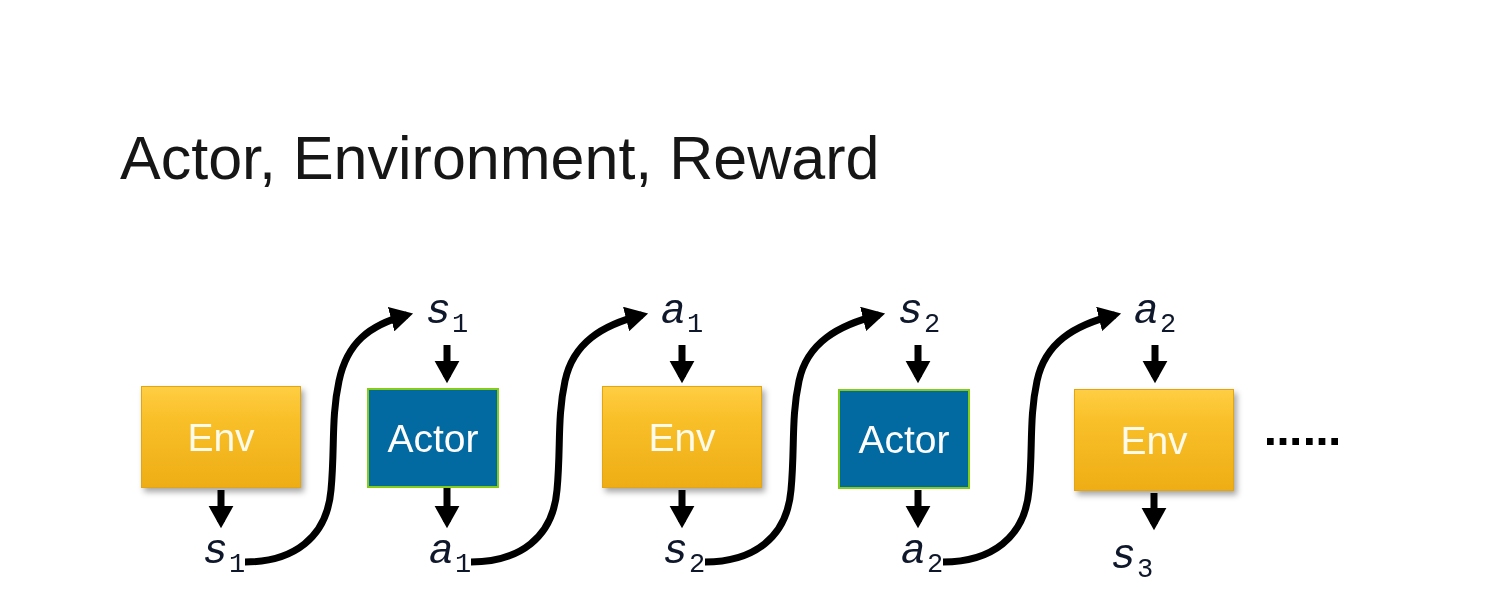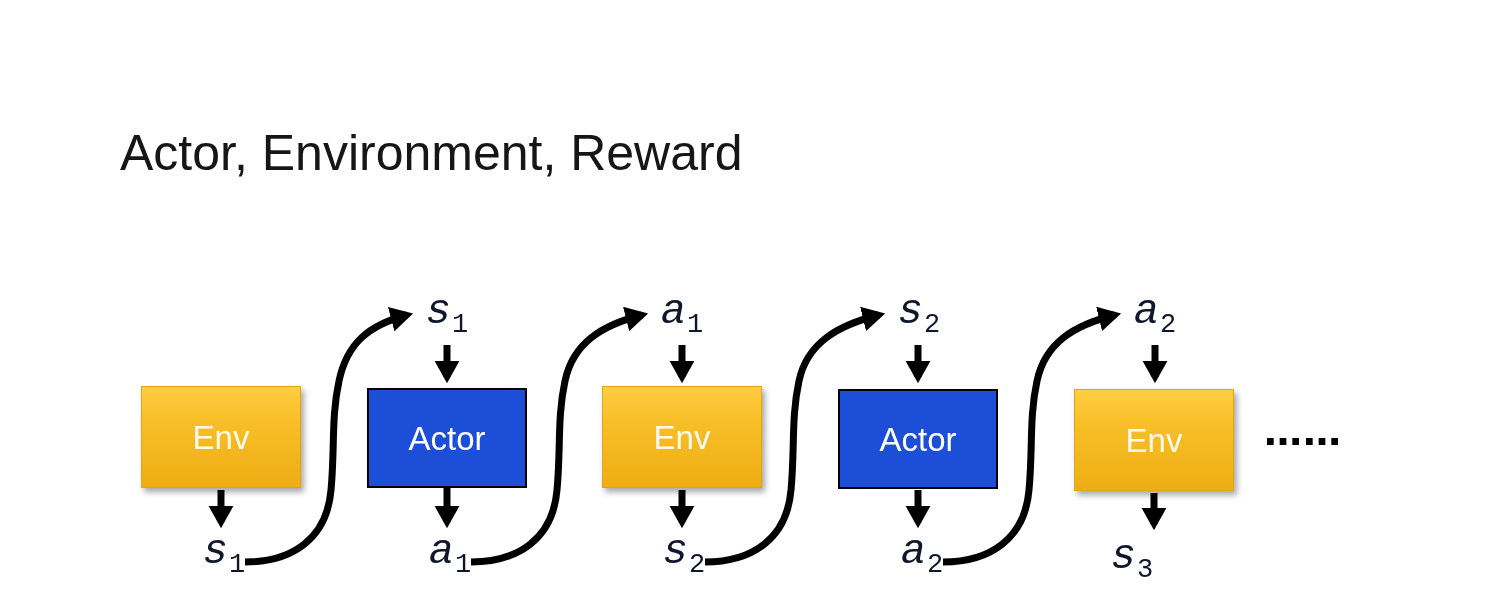--- a/index.html
+++ b/index.html
@@ -9,7 +9,7 @@
   }
   .title{
     position:absolute;left:120px;top:128px;
-    font-size:50px;font-weight:300;line-height:1;letter-spacing:0px;
+    font-size:61px;font-weight:300;line-height:1;letter-spacing:0px;
     color:#161616;white-space:nowrap;
   }
   .arrows{position:absolute;left:0;top:0;pointer-events:none;}

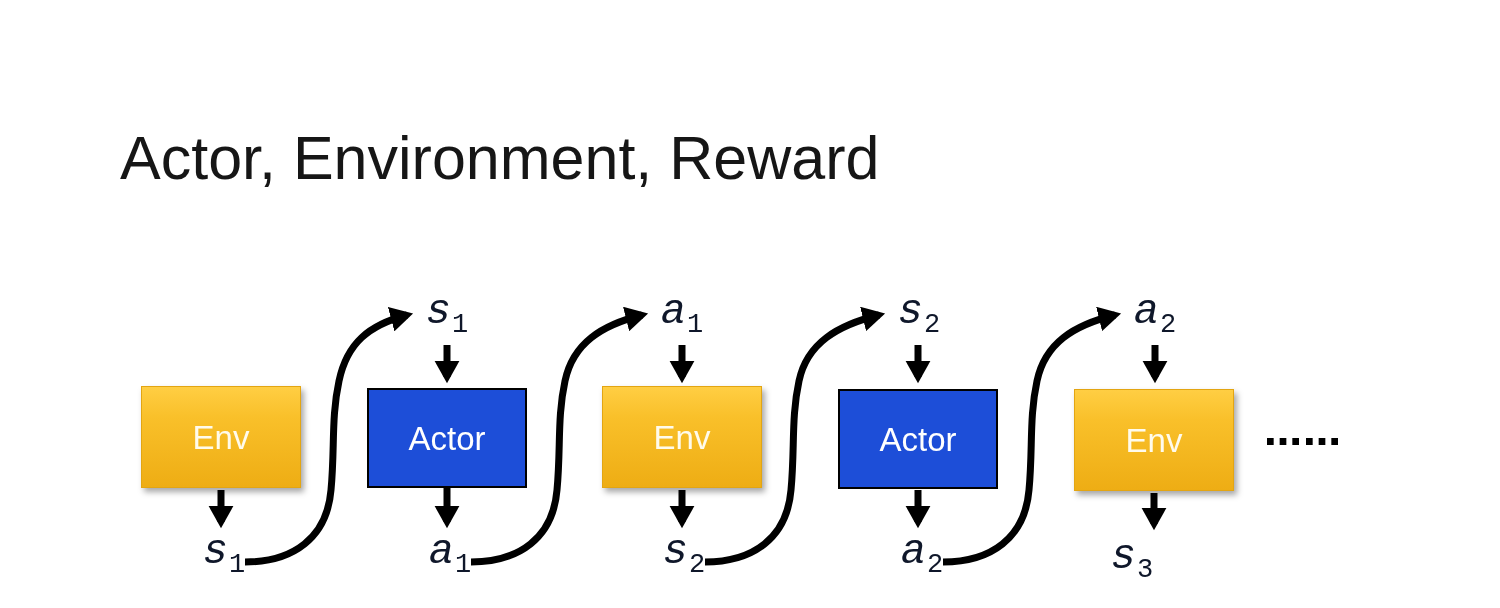--- a/index.html
+++ b/index.html
@@ -15,7 +15,7 @@
   .arrows{position:absolute;left:0;top:0;pointer-events:none;}
   .box{
     position:absolute;display:flex;align-items:center;justify-content:center;
-    font-size:33px;line-height:1;box-sizing:border-box;
+    font-size:39px;line-height:1;box-sizing:border-box;
   }
   .box.env{
     width:160px;height:102px;

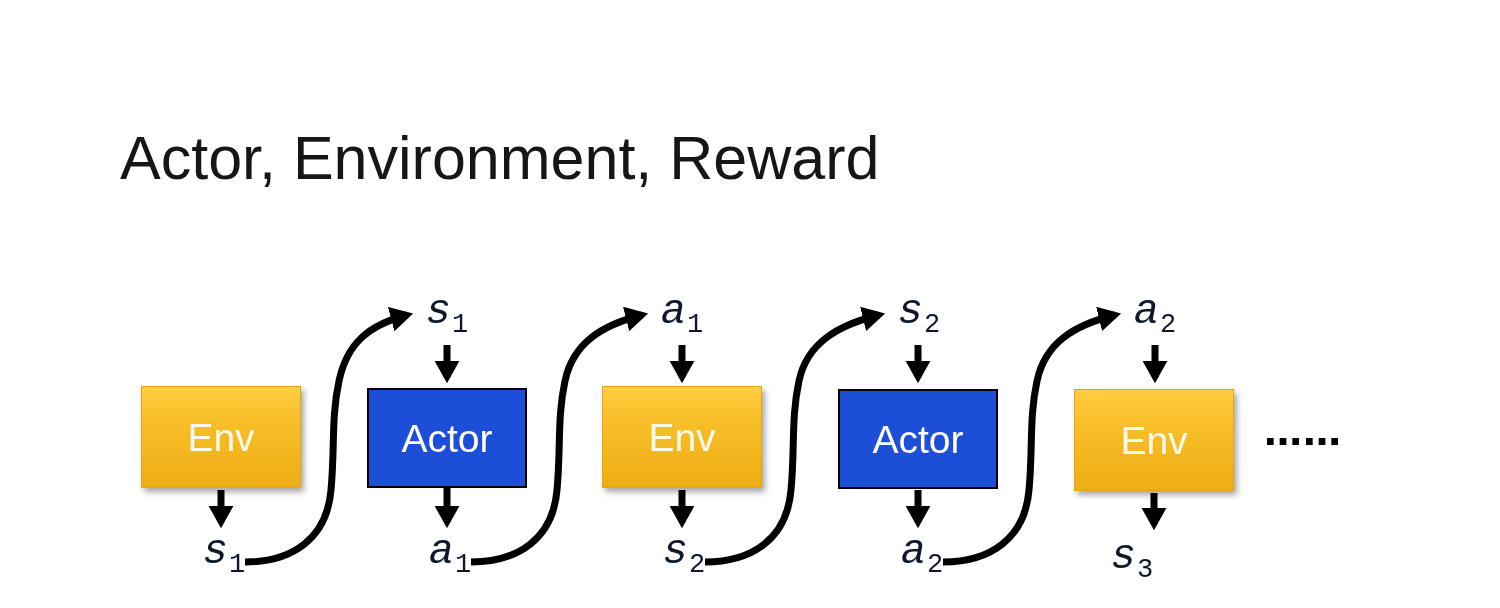--- a/index.html
+++ b/index.html
@@ -25,9 +25,9 @@
     color:#fffbec;
   }
   .box.actor{
-    width:160px;height:100px;
-    background:#1d4ed8;
-    border:2px solid #000000;
+    width:132px;height:100px;
+    background:#0369a1;
+    border:2px solid #84cc16;
     color:#ffffff;
   }
   .mlabel{

